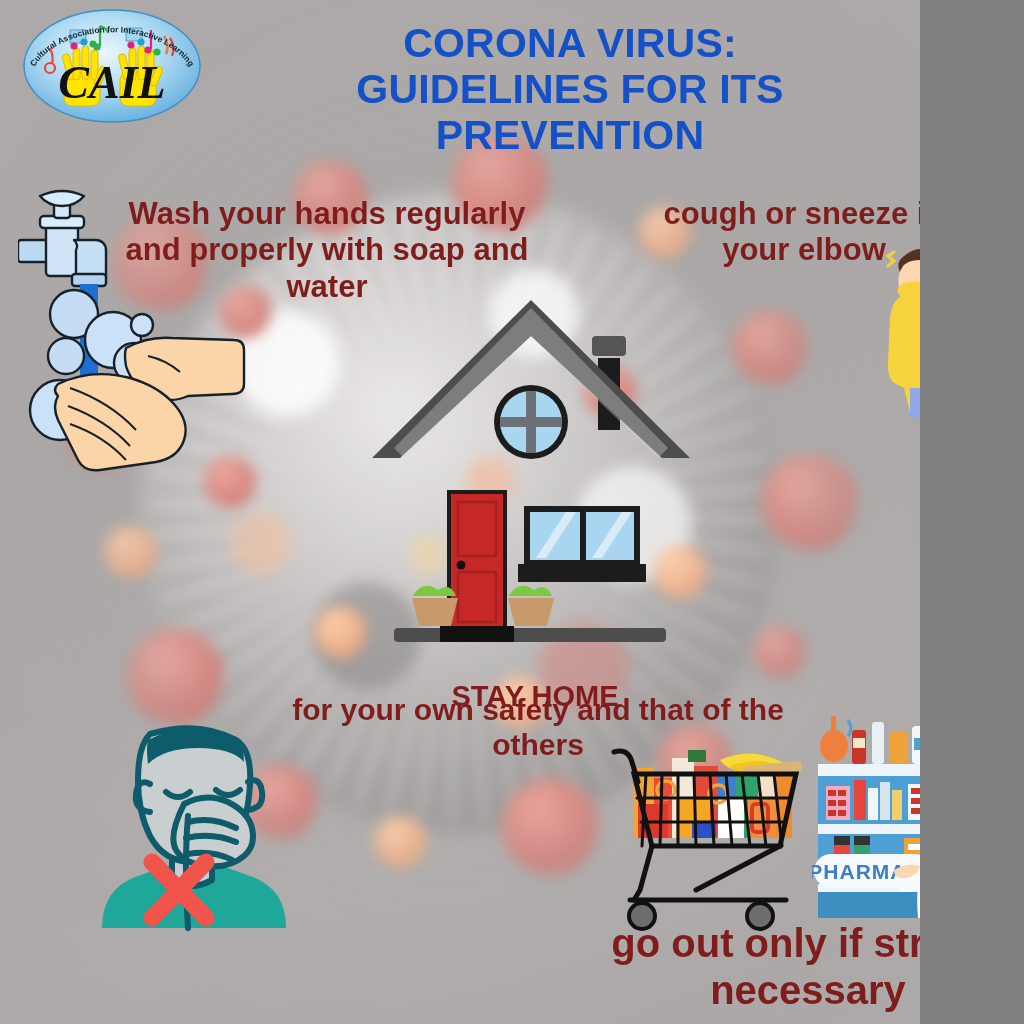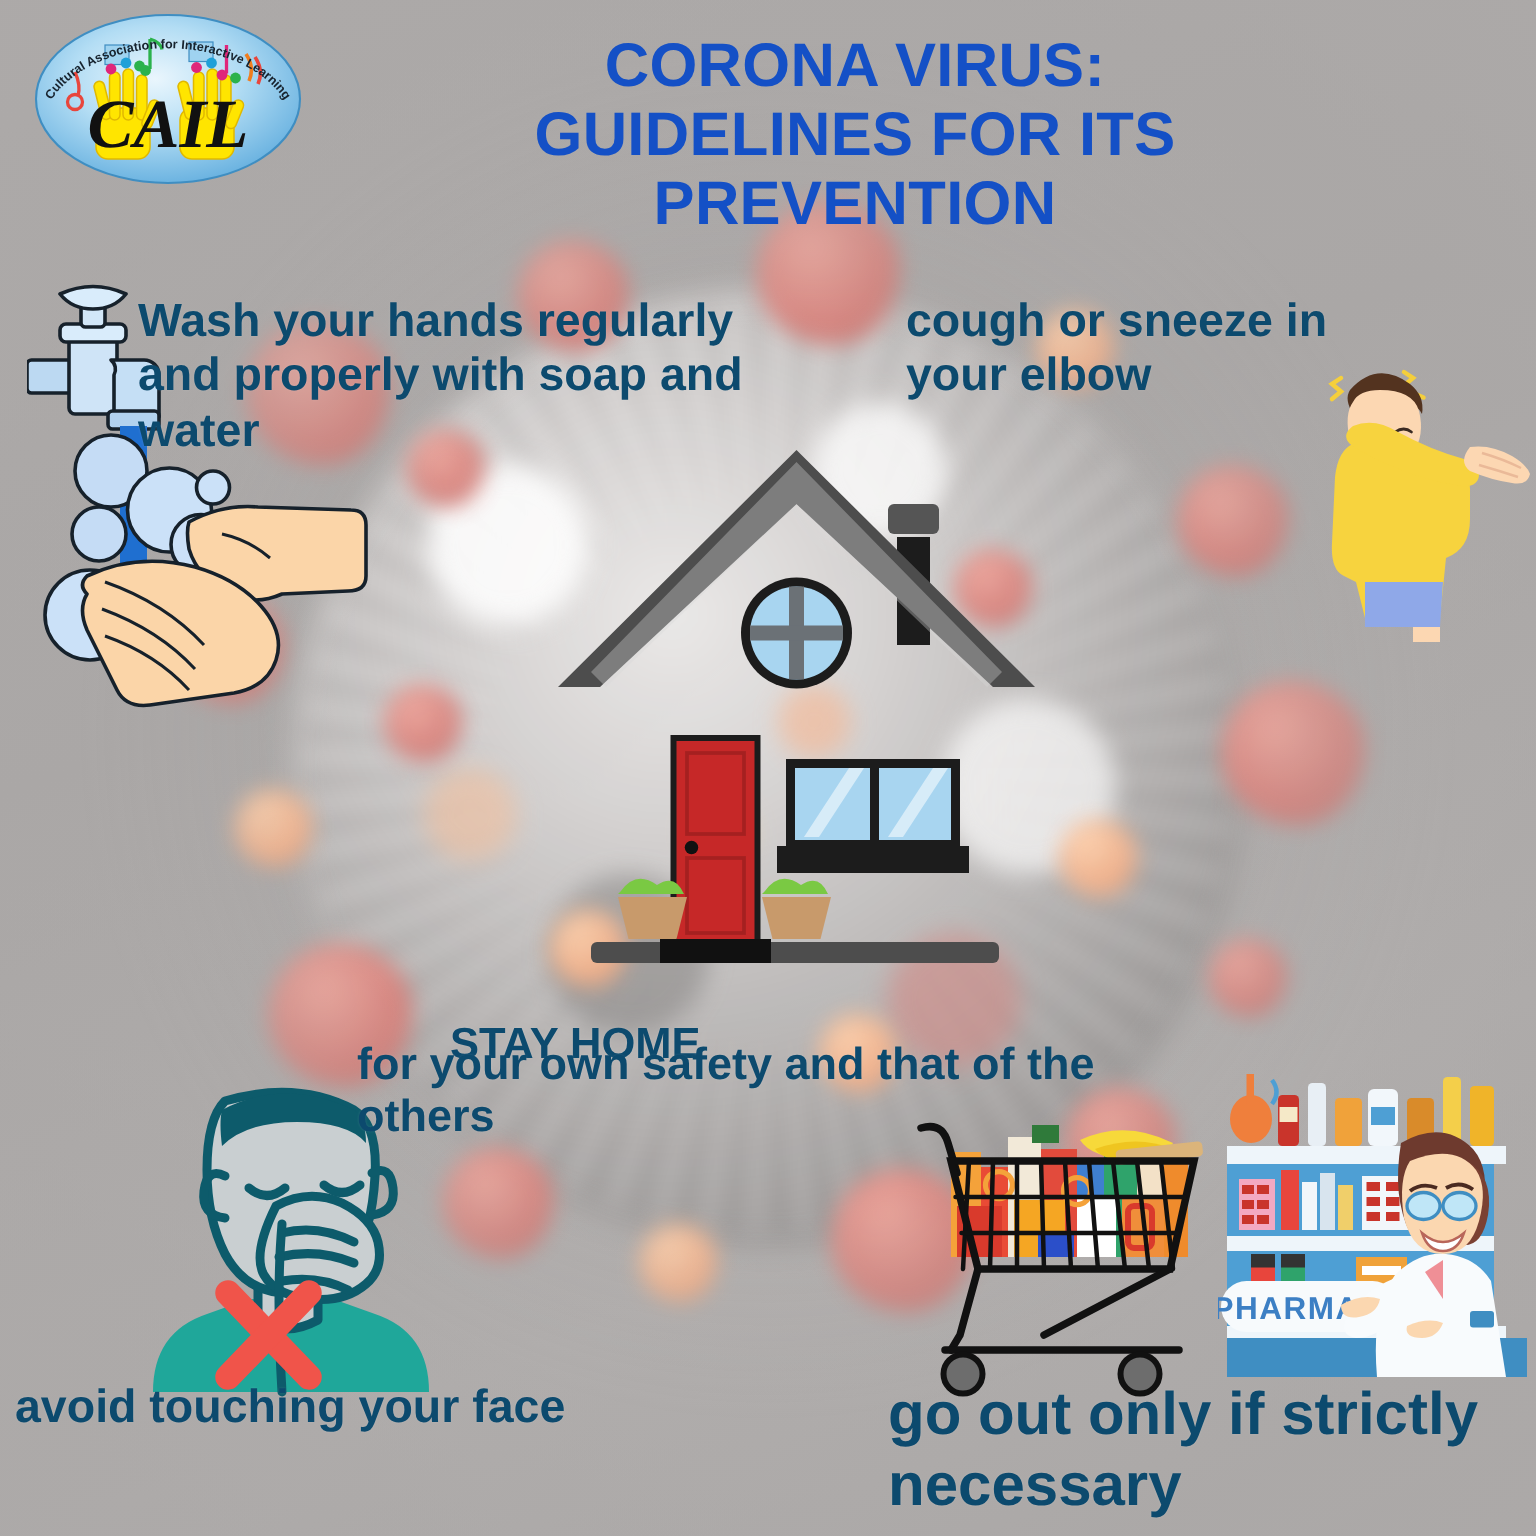--- a/index.html
+++ b/index.html
@@ -5,7 +5,7 @@
   html,body{margin:0;padding:0;background:#808080;}
   #poster{
     position:relative;
-    width:1024px;height:1024px;
+    width:920px;height:1024px;
     overflow:hidden;
     background:#aba8a7;
     font-family:"Liberation Sans", sans-serif;

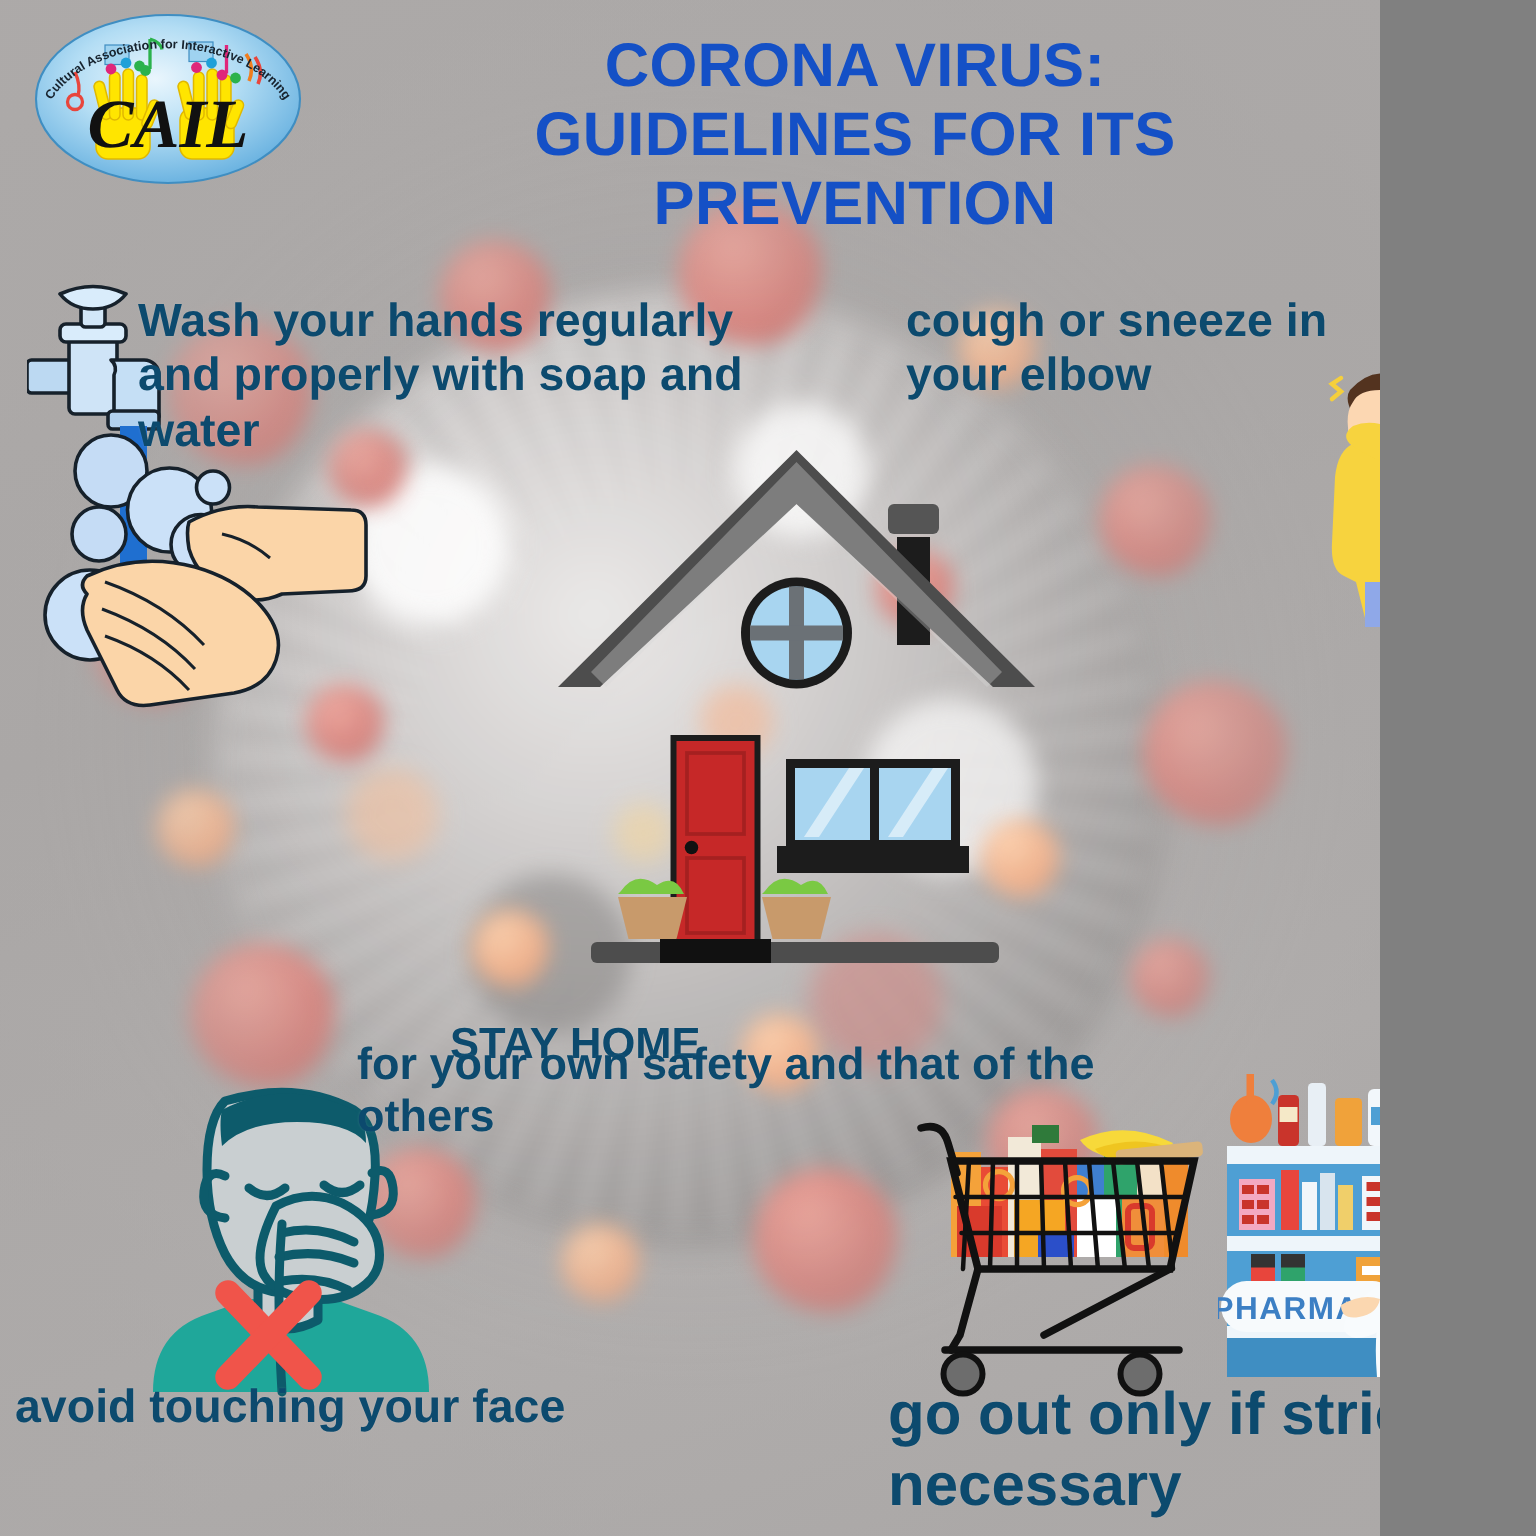--- a/index.html
+++ b/index.html
@@ -82,8 +82,9 @@
   
   .cap{
     position:absolute;
-    color:#0c4a6e;
+    color:#7f1d1d;
     font-weight:bold;
+    text-align:center;
     line-height:1.17;
     white-space:pre-line;
     text-shadow:0 0 2px rgba(255,255,255,.12);

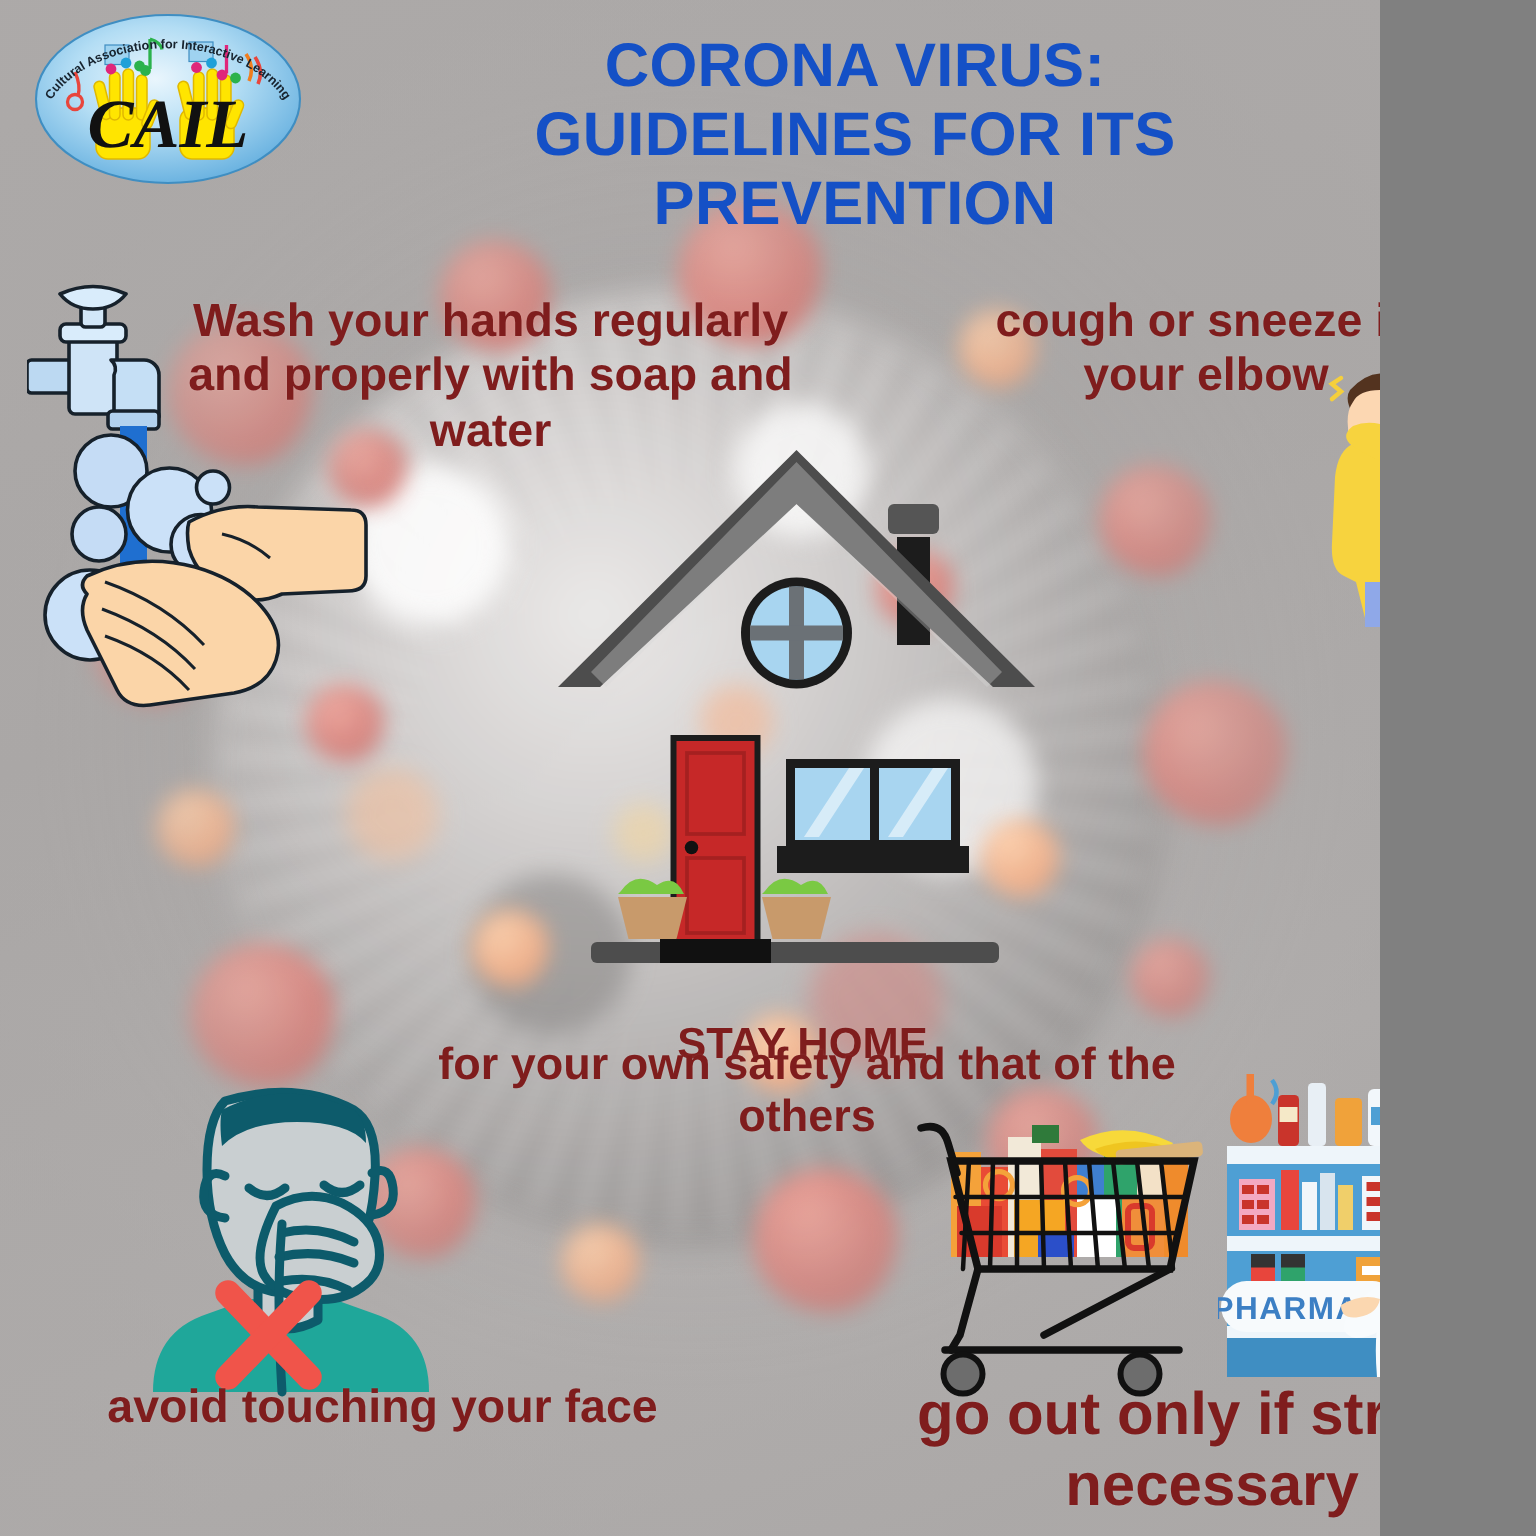--- a/index.html
+++ b/index.html
@@ -491,7 +491,6 @@
   <div class="cap" id="cap-stayhome-sub">for your own safety and that of the
 others</div>
 
-  <div class="cap" id="cap-face">avoid touching your face</div>
 
   <div class="cap" id="cap-out">go out only if strictly
 necessary</div>

